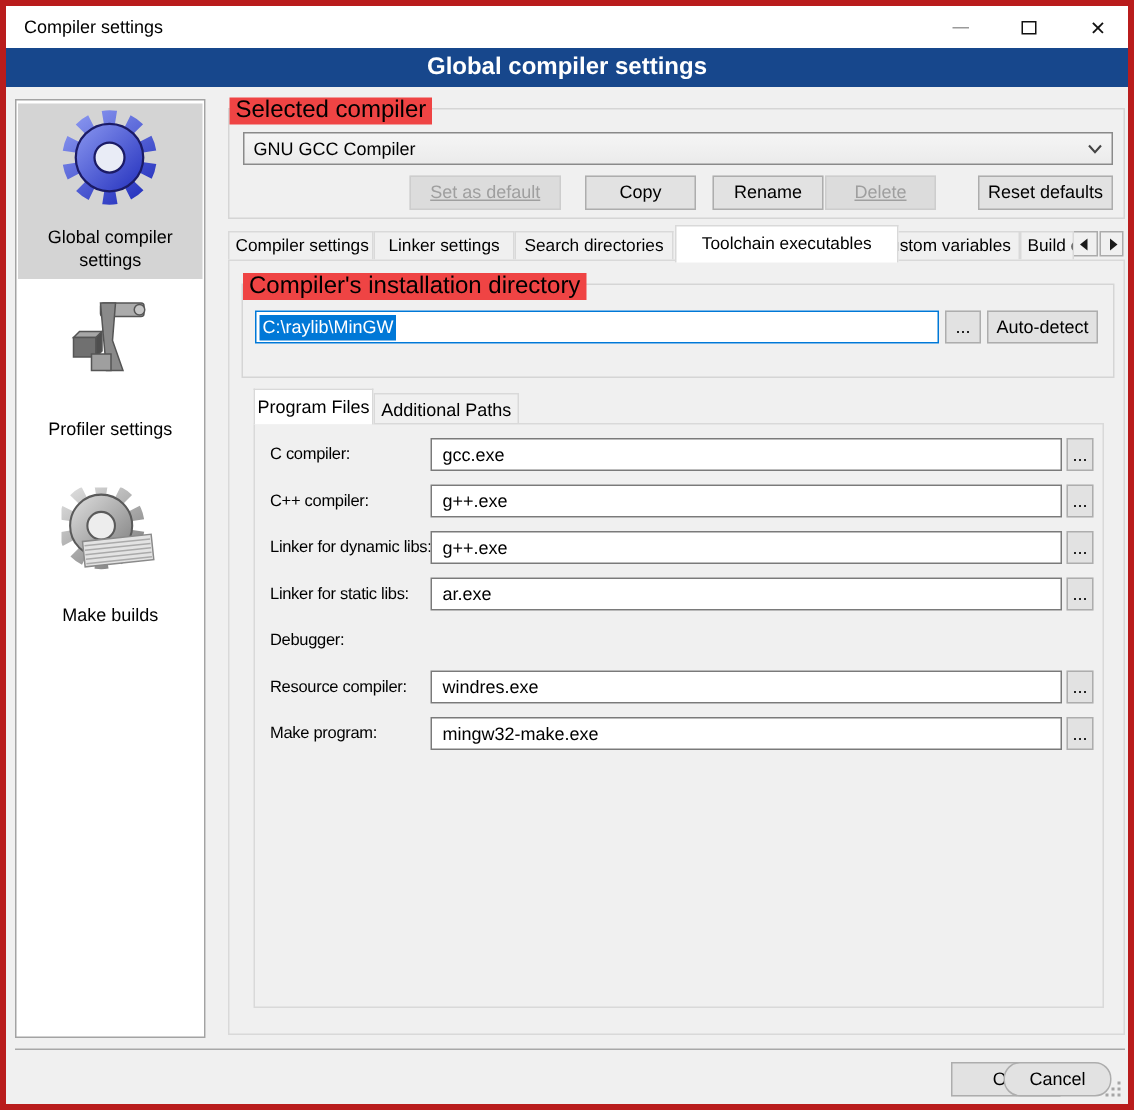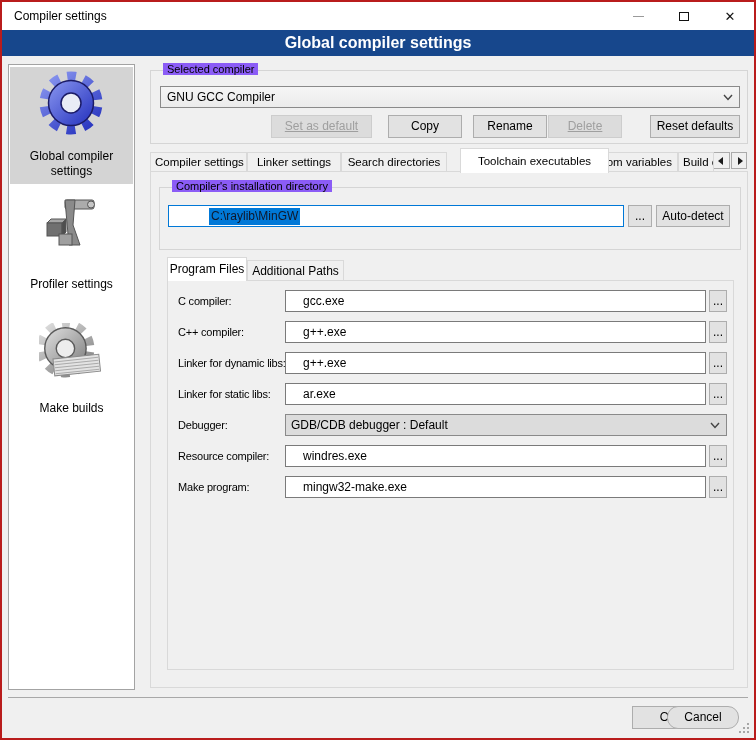--- a/index.html
+++ b/index.html
@@ -6,7 +6,7 @@
   *{box-sizing:border-box;}
   .window{
     position:relative;width:756px;height:740px;
-    border:2px solid #b91c1c;background:#f0f0f0;
+    border:4px solid #b91c1c;background:#f0f0f0;
     font-family:"Liberation Sans",sans-serif;font-size:12px;color:#000;
     overflow:hidden;
   }

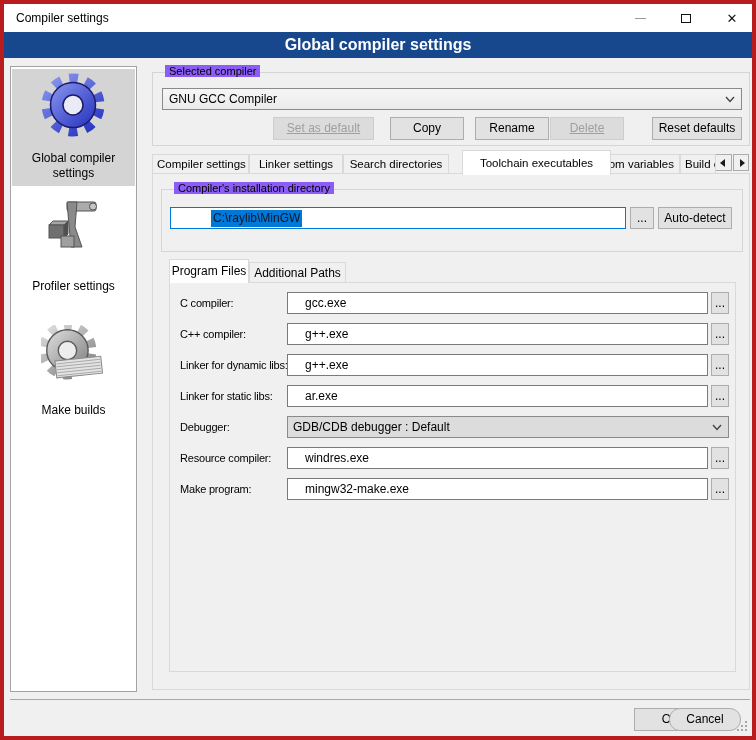--- a/index.html
+++ b/index.html
@@ -33,7 +33,7 @@
   .btn.disabled{color:#9f9f9f;border-color:#cdcdcd;background:#dcdcdc;text-decoration:underline;}
   
   .grp{position:absolute;border:1px solid #d5d5d5;}
-  .legend{position:absolute;top:-8px;left:12px;background:#8b5cf6;padding:0 4px;font-size:11px;white-space:nowrap;}
+  .legend{position:absolute;top:-8px;left:0;background:#ef4444;padding:0 4px;font-size:16px;white-space:nowrap;}
   
   .grp-compiler{left:148px;top:68px;width:598px;height:74px;}
   .combo{position:absolute;border:1px solid #8a8a8a;background:linear-gradient(#f5f5f5,#ebebeb);

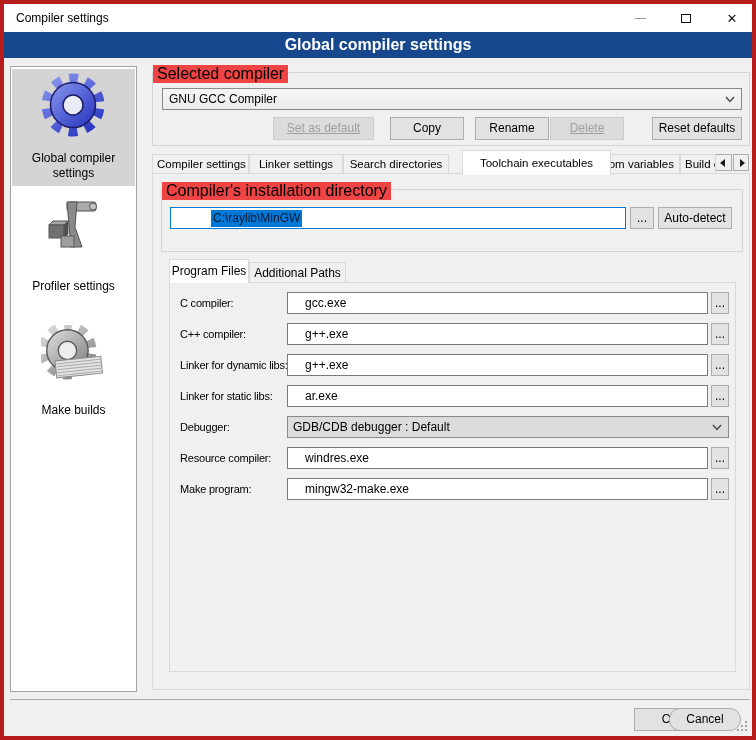--- a/index.html
+++ b/index.html
@@ -175,7 +175,7 @@
     <div class="tab" style="left:0;width:97px">Compiler settings</div>
     <div class="tab" style="left:97px;width:94px">Linker settings</div>
     <div class="tab" style="left:191px;width:106px">Search directories</div>
-    <div class="tab active" style="left:310px;width:149px">Toolchain executables</div>
+    <div class="tab active" style="left:298px;width:149px">Toolchain executables</div>
     <div class="tab" style="left:427px;width:101px">Custom variables</div>
     <div class="tab" style="left:528px;width:36px;text-align:left">Build options</div>
     <div class="spin" style="left:563px">

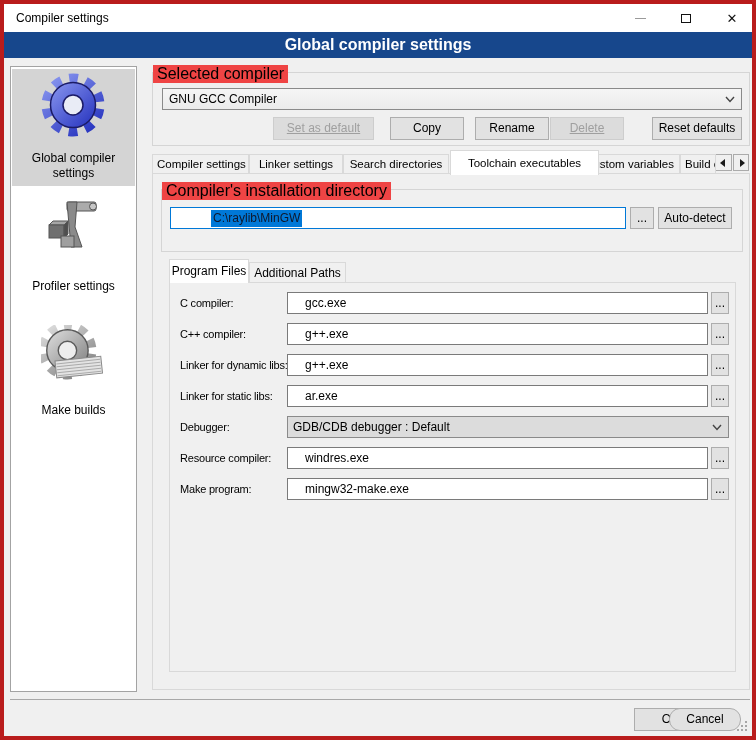--- a/index.html
+++ b/index.html
@@ -54,7 +54,7 @@
   .grp-install{left:8px;top:15px;width:582px;height:63px;}
   .dir-input{position:absolute;left:8px;top:17px;width:456px;height:22px;border:1px solid #0078d7;background:#fff;
              line-height:20px;padding-left:2px;white-space:nowrap;overflow:hidden;}
-  .sel-text{background:#0078d7;color:#0f172a;padding:1px 2px 2px 2px;margin-left:38px;}
+  .sel-text{background:#0078d7;color:#ffffff;padding:1px 2px 2px 2px;}
   .note{position:absolute;left:8px;top:44px;width:566px;color:#8b2222;white-space:nowrap;overflow:hidden;font-size:12px;}
   
   .subtab{position:absolute;height:21px;background:#f0f0f0;border:1px solid #d9d9d9;border-bottom:none;

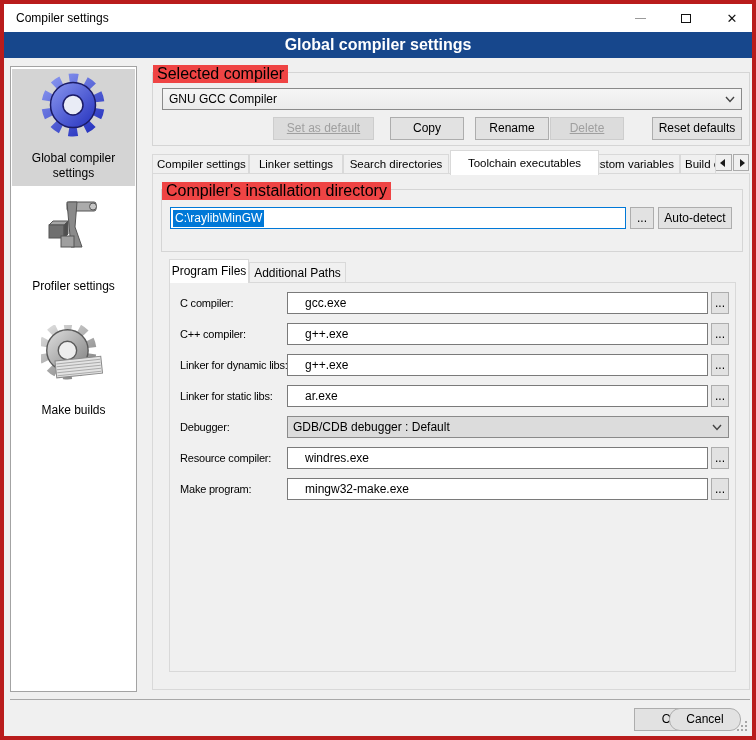--- a/index.html
+++ b/index.html
@@ -63,7 +63,7 @@
   .subpage{position:absolute;left:16px;top:108px;width:567px;height:390px;border:1px solid #d9d9d9;background:#f0f0f0;z-index:2;}
   .frow-label{position:absolute;left:10px;height:22px;line-height:22px;font-size:11px;letter-spacing:-0.2px;white-space:nowrap;}
   .frow-input{position:absolute;left:117px;width:421px;height:22px;border:1px solid #7a7a7a;background:#fff;
-              line-height:20px;padding-left:17px;white-space:nowrap;overflow:hidden;}
+              line-height:20px;padding-left:7px;white-space:nowrap;overflow:hidden;}
   .frow-browse{left:541px;width:18px;}
   .frow-select{position:absolute;left:117px;width:442px;height:22px;border:1px solid #8a8a8a;background:#dcdcdc;
                line-height:20px;padding-left:5px;white-space:nowrap;overflow:hidden;}

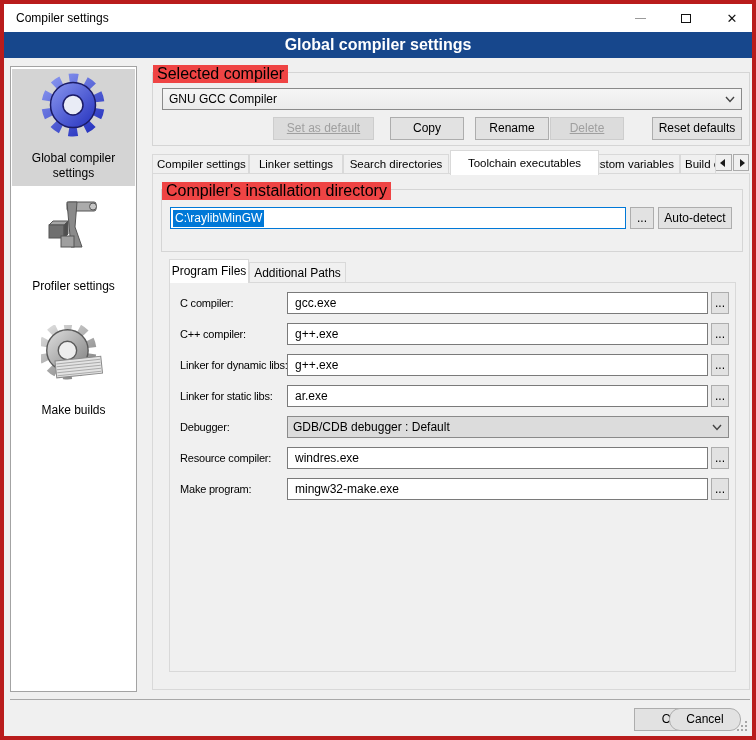--- a/index.html
+++ b/index.html
@@ -219,12 +219,6 @@
       <div class="btn small frow-browse" style="top:102px">...</div>
 
       <div class="frow-label" style="top:133px">Debugger:</div>
-      <div class="frow-select" style="top:133px">
-        <span>GDB/CDB debugger : Default</span>
-        <svg class="chev" width="10" height="7" viewBox="0 0 10 7">
-          <polyline points="1,1 5,5.4 9,1" fill="none" stroke="#444" stroke-width="1.4"></polyline>
-        </svg>
-      </div>
 
       <div class="frow-label" style="top:164px">Resource compiler:</div>
       <div class="frow-input" style="top:164px">windres.exe</div>

